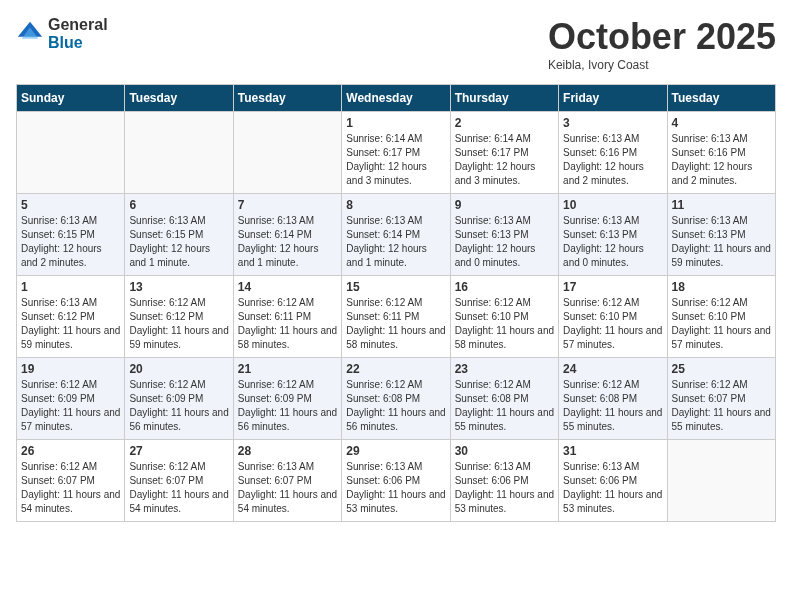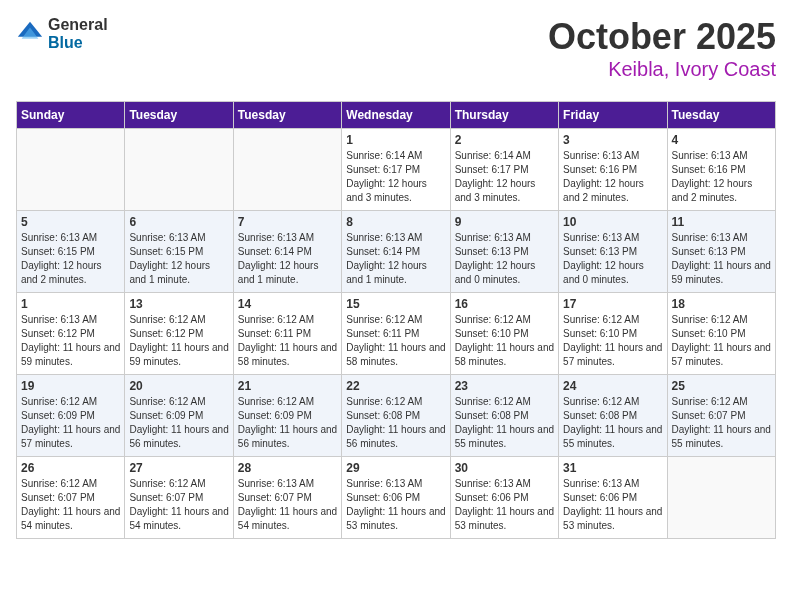--- a/index.html
+++ b/index.html
@@ -14,7 +14,7 @@
       display: flex;
       justify-content: space-between;
       align-items: flex-start;
-      margin-bottom: 20px;
+      margin-bottom: 12px;
     }
     .logo {
       display: flex;

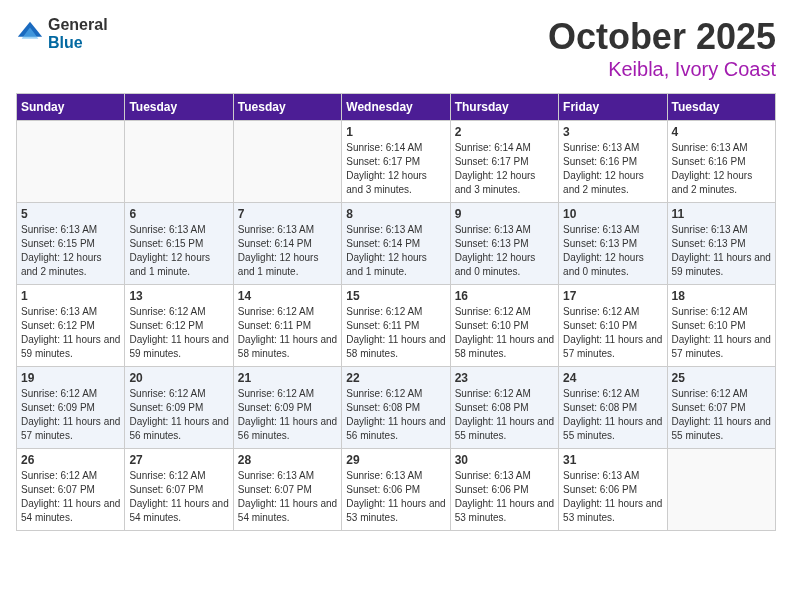--- a/index.html
+++ b/index.html
@@ -41,7 +41,7 @@
       height: 28px;
     }
     .title-block {
-      text-align: right;
+      text-align: left;
     }
     .month-title {
       font-size: 36px;

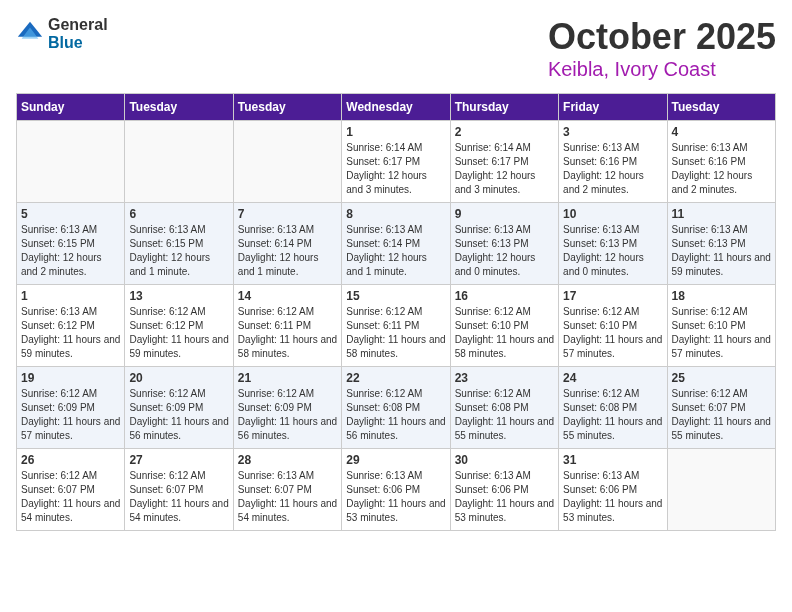--- a/index.html
+++ b/index.html
@@ -49,8 +49,8 @@
       color: #333;
     }
     .subtitle {
-      font-size: 20px;
-      color: #a21caf;
+      font-size: 12px;
+      color: #404040;
     }
     .calendar {
       width: 100%;

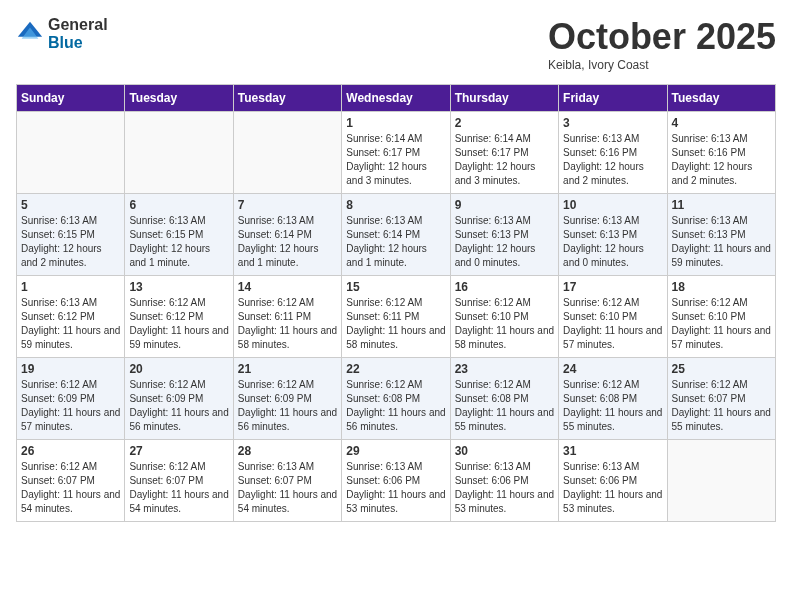--- a/index.html
+++ b/index.html
@@ -58,7 +58,7 @@
       font-size: 10px;
     }
     .calendar thead tr th {
-      background: #4c1d95;
+      background: #0c4a6e;
       color: #fff;
       padding: 6px 4px;
       text-align: left;

